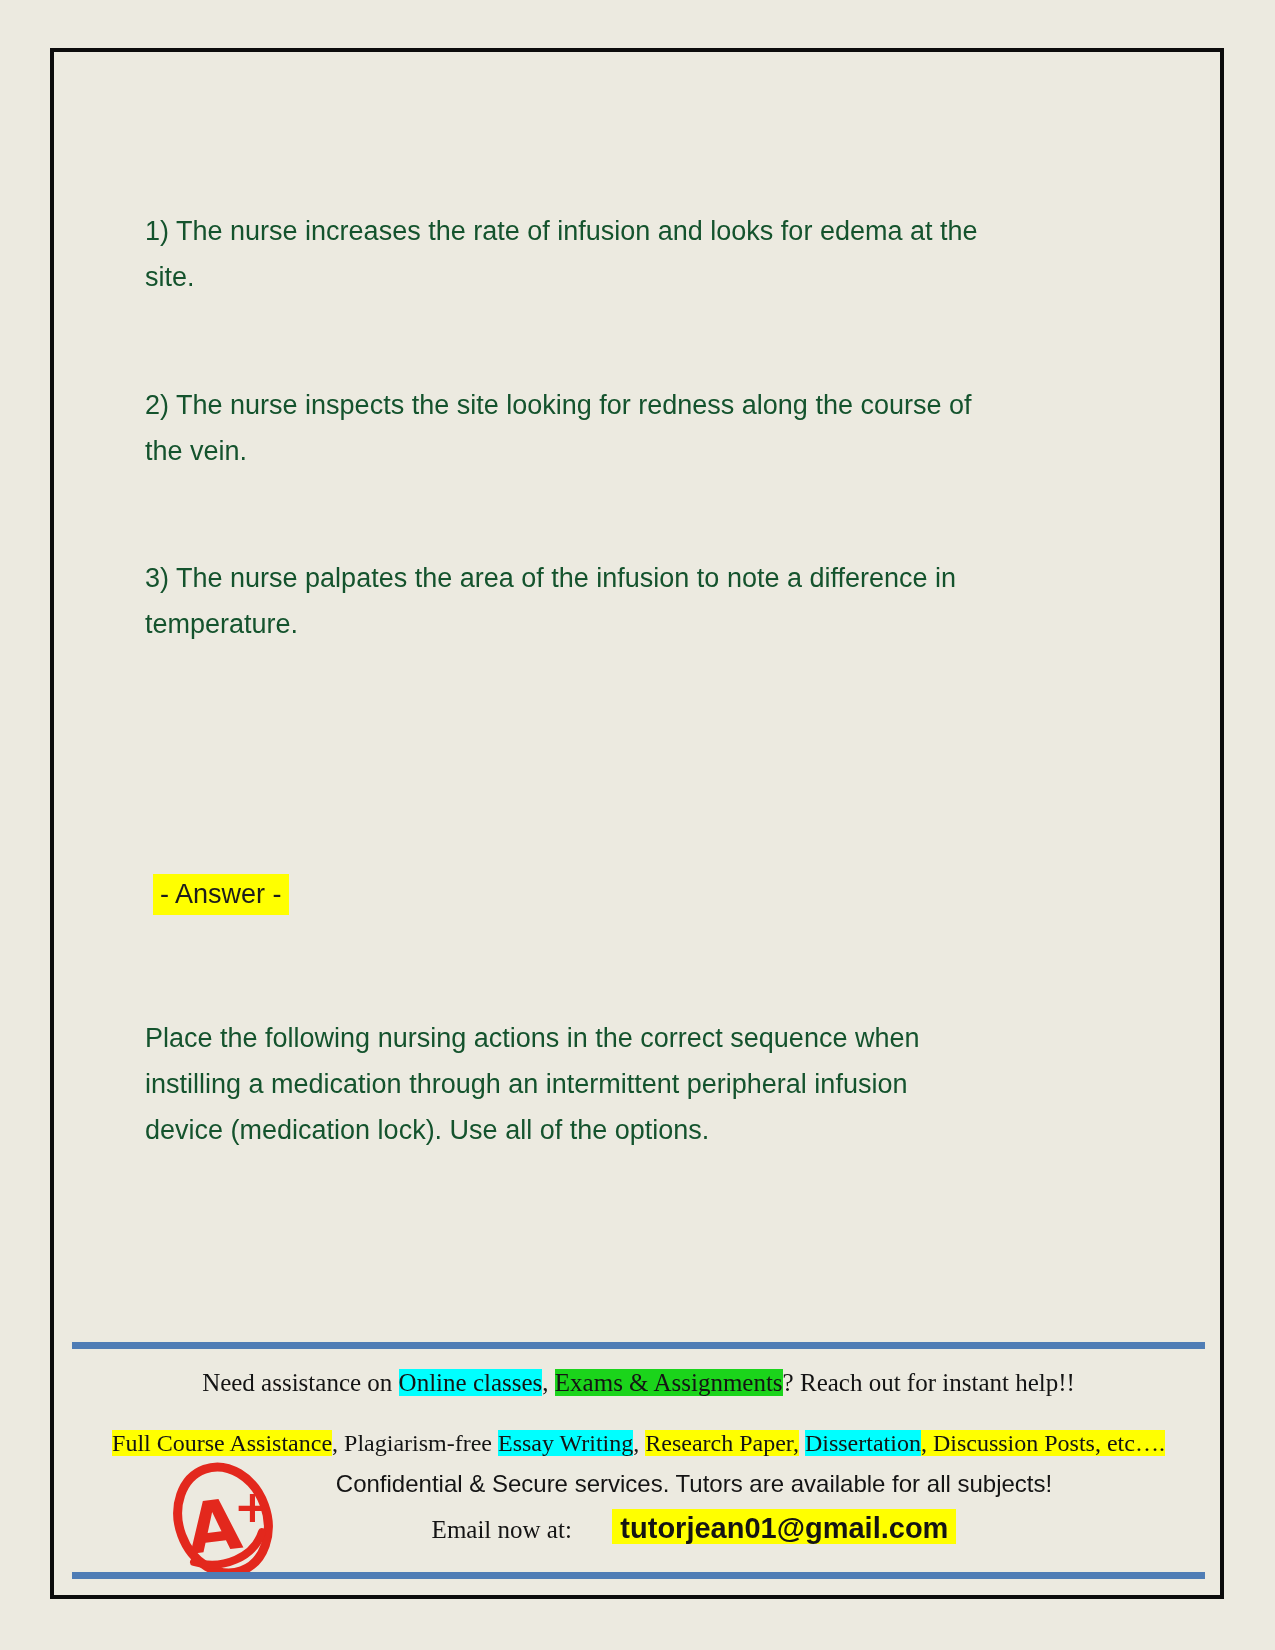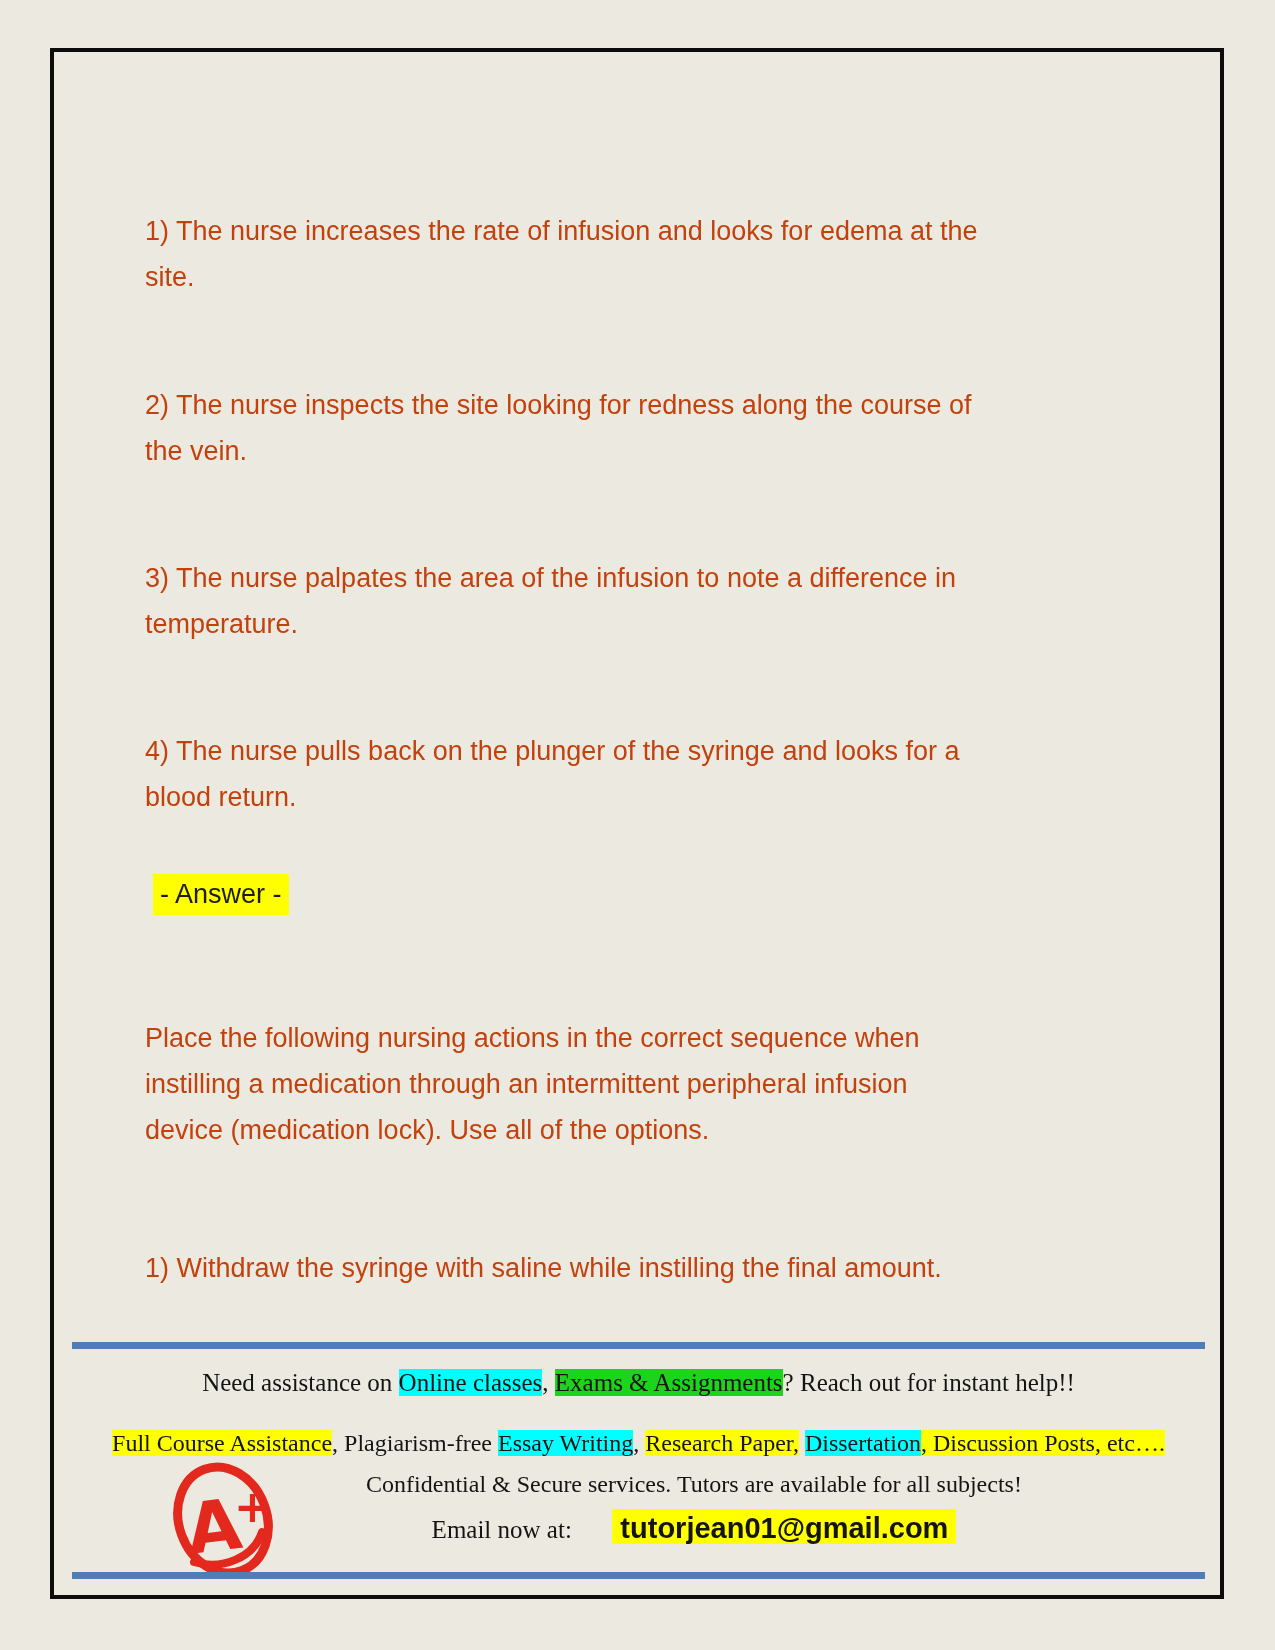--- a/index.html
+++ b/index.html
@@ -30,7 +30,7 @@
     font-family: "Liberation Sans", sans-serif;
     font-size: 27px;
     line-height: 46px;
-    color: #c2410c;
+    color: #14532d;
     white-space: pre-line;
   }
   #para-1 { top: 156px; }

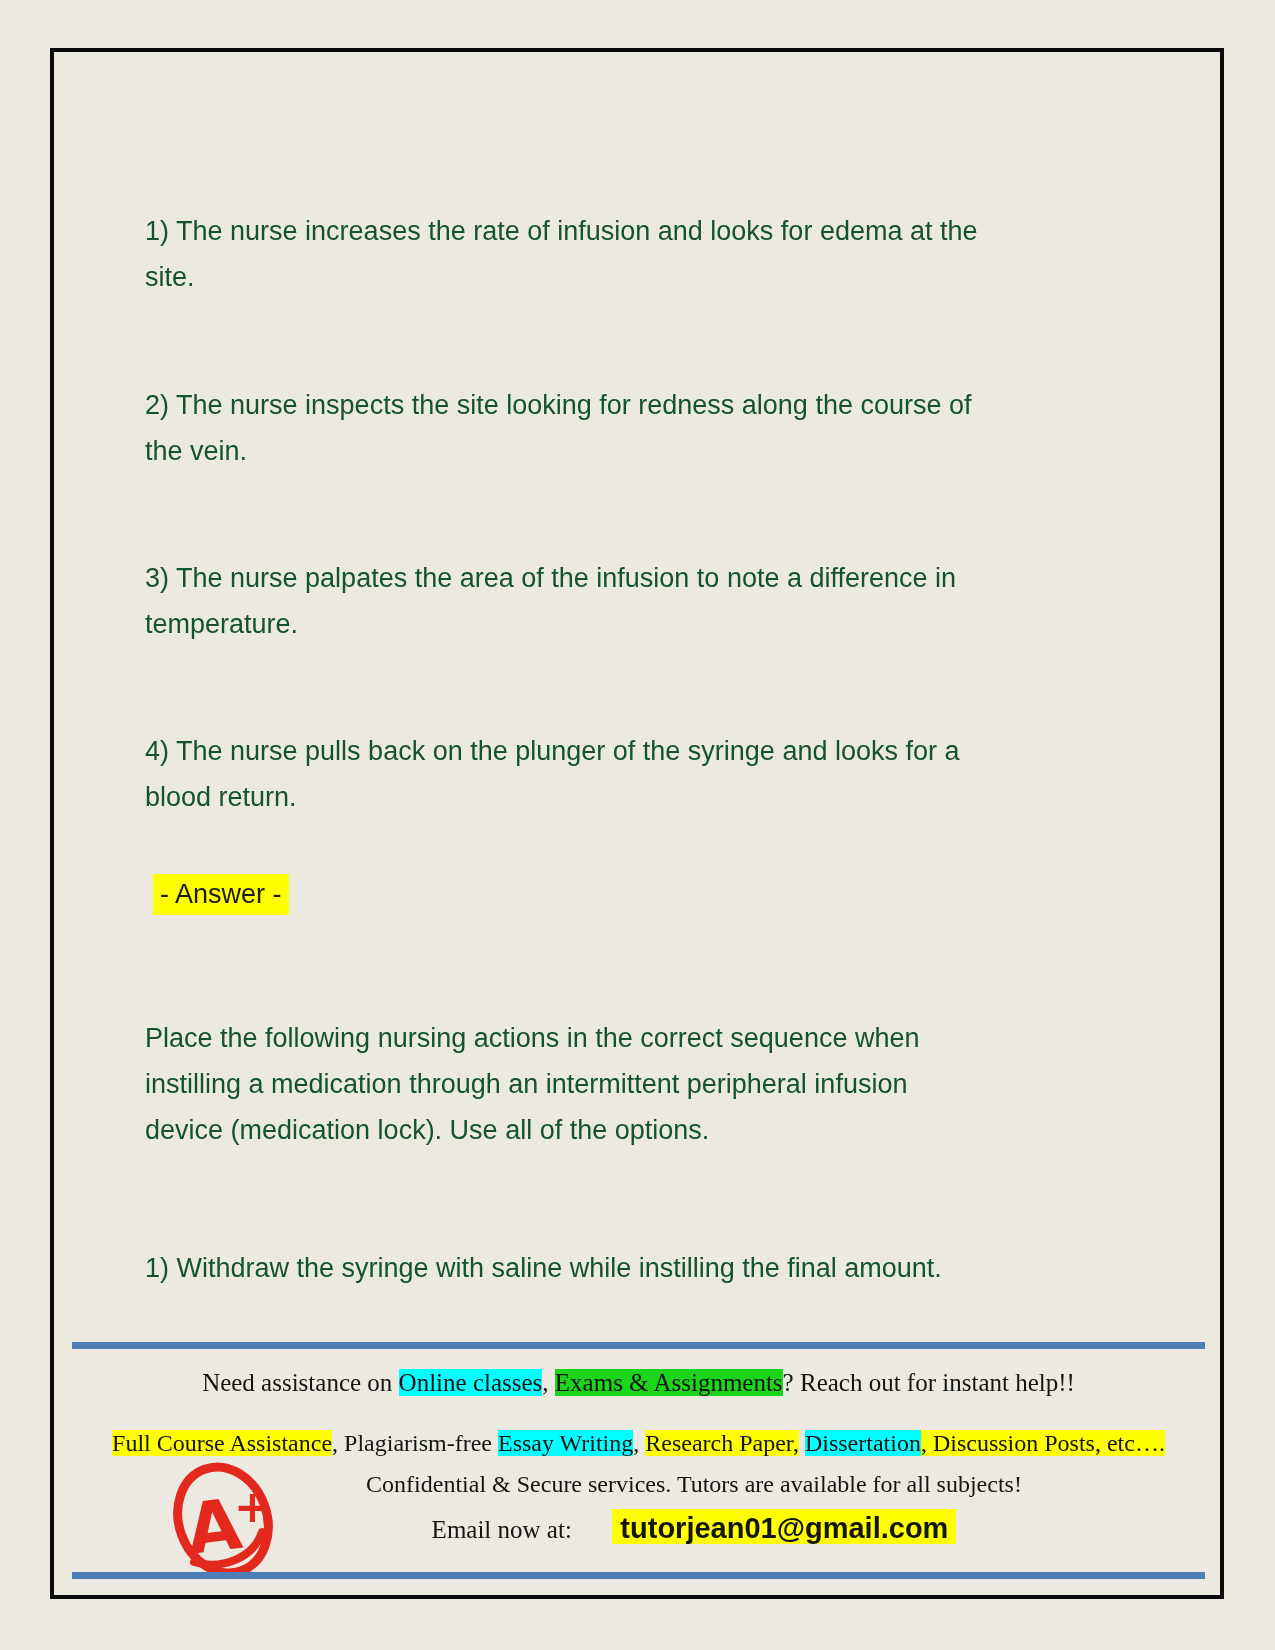--- a/index.html
+++ b/index.html
@@ -126,8 +126,6 @@
   <div id="para-3" class="body-para">3) The nurse palpates the area of the infusion to note a difference in
 temperature.</div>
 
-  <div id="para-4" class="body-para">4) The nurse pulls back on the plunger of the syringe and looks for a
-blood return.</div>
 
   <div id="answer-row">
     <span class="answer-highlight" style="background-color: rgb(255, 255, 0);">- Answer -</span>

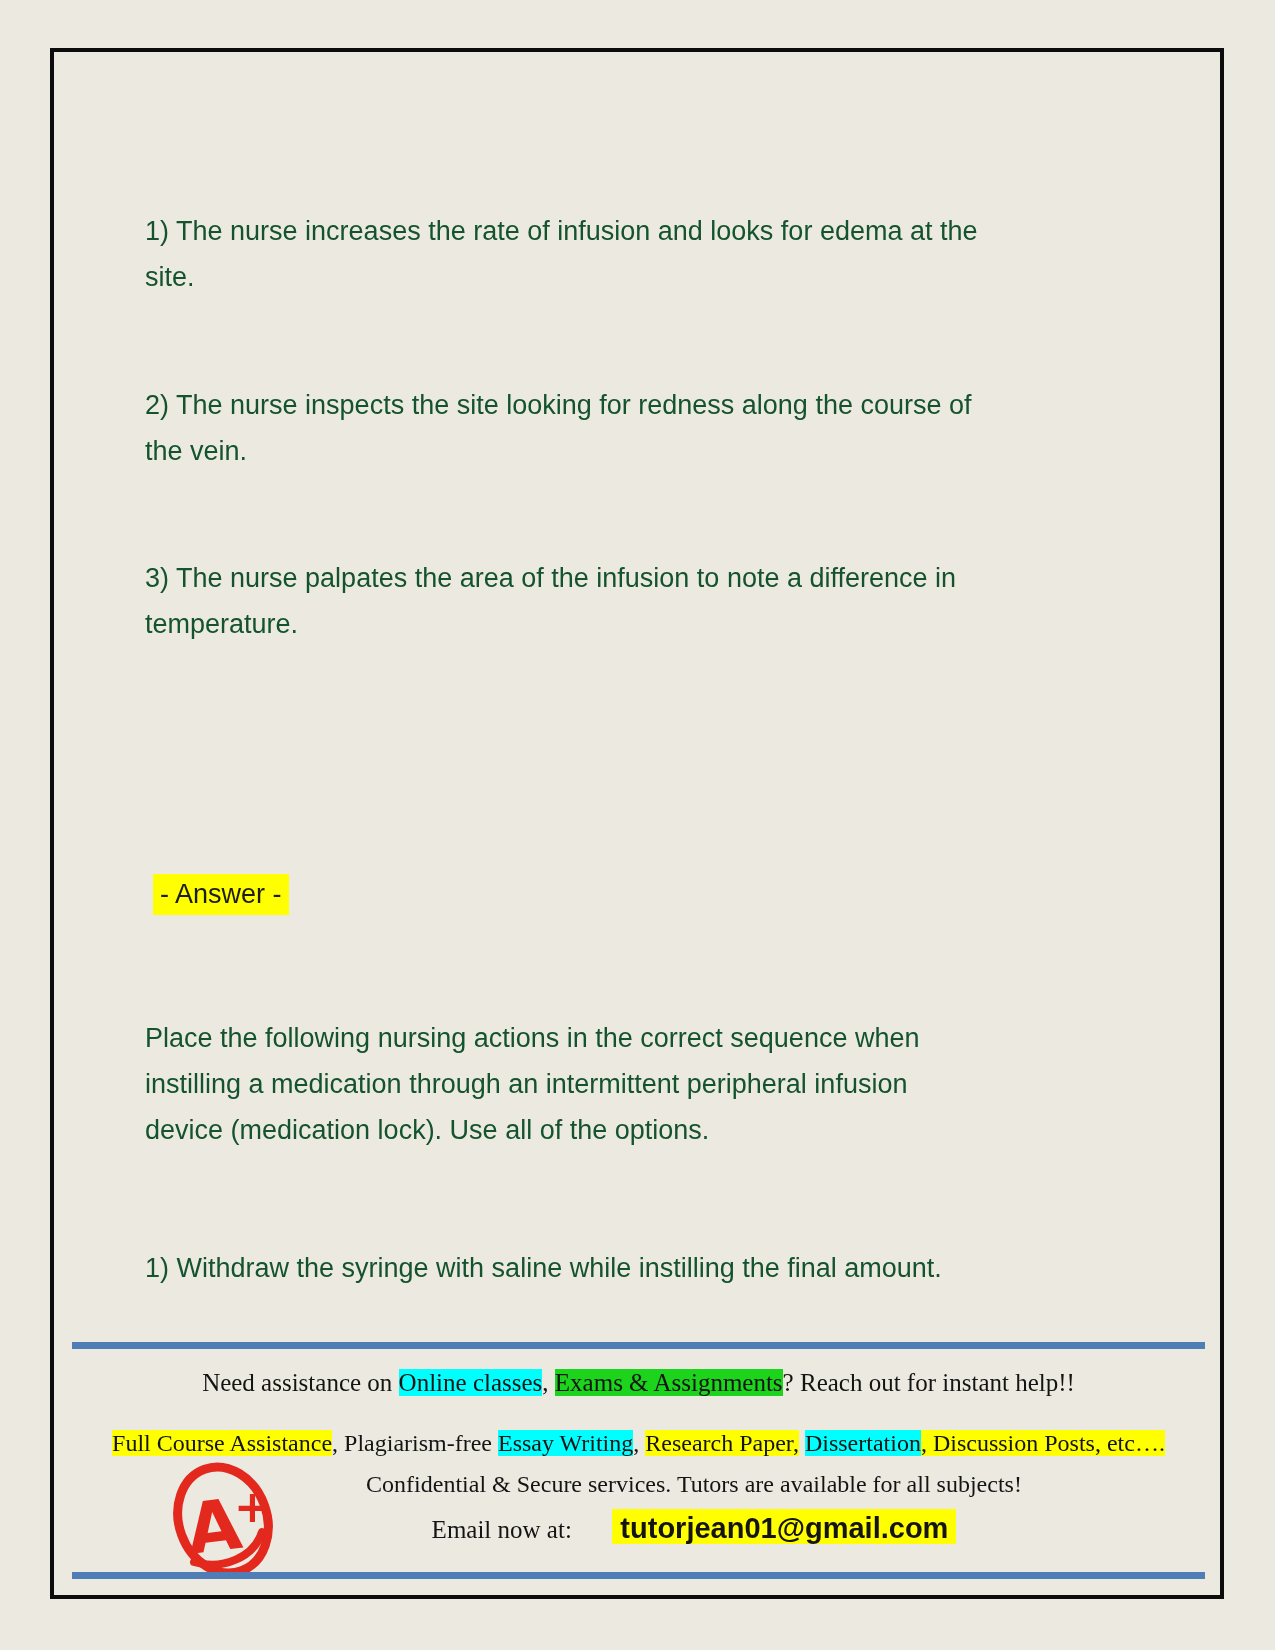--- a/index.html
+++ b/index.html
@@ -135,7 +135,6 @@
 instilling a medication through an intermittent peripheral infusion
 device (medication lock). Use all of the options.</div>
 
-  <div id="final-item" class="body-para">1) Withdraw the syringe with saline while instilling the final amount.</div>
 
   <div id="divider-top" class="divider" style="background-color: rgb(79, 125, 181);"></div>
 

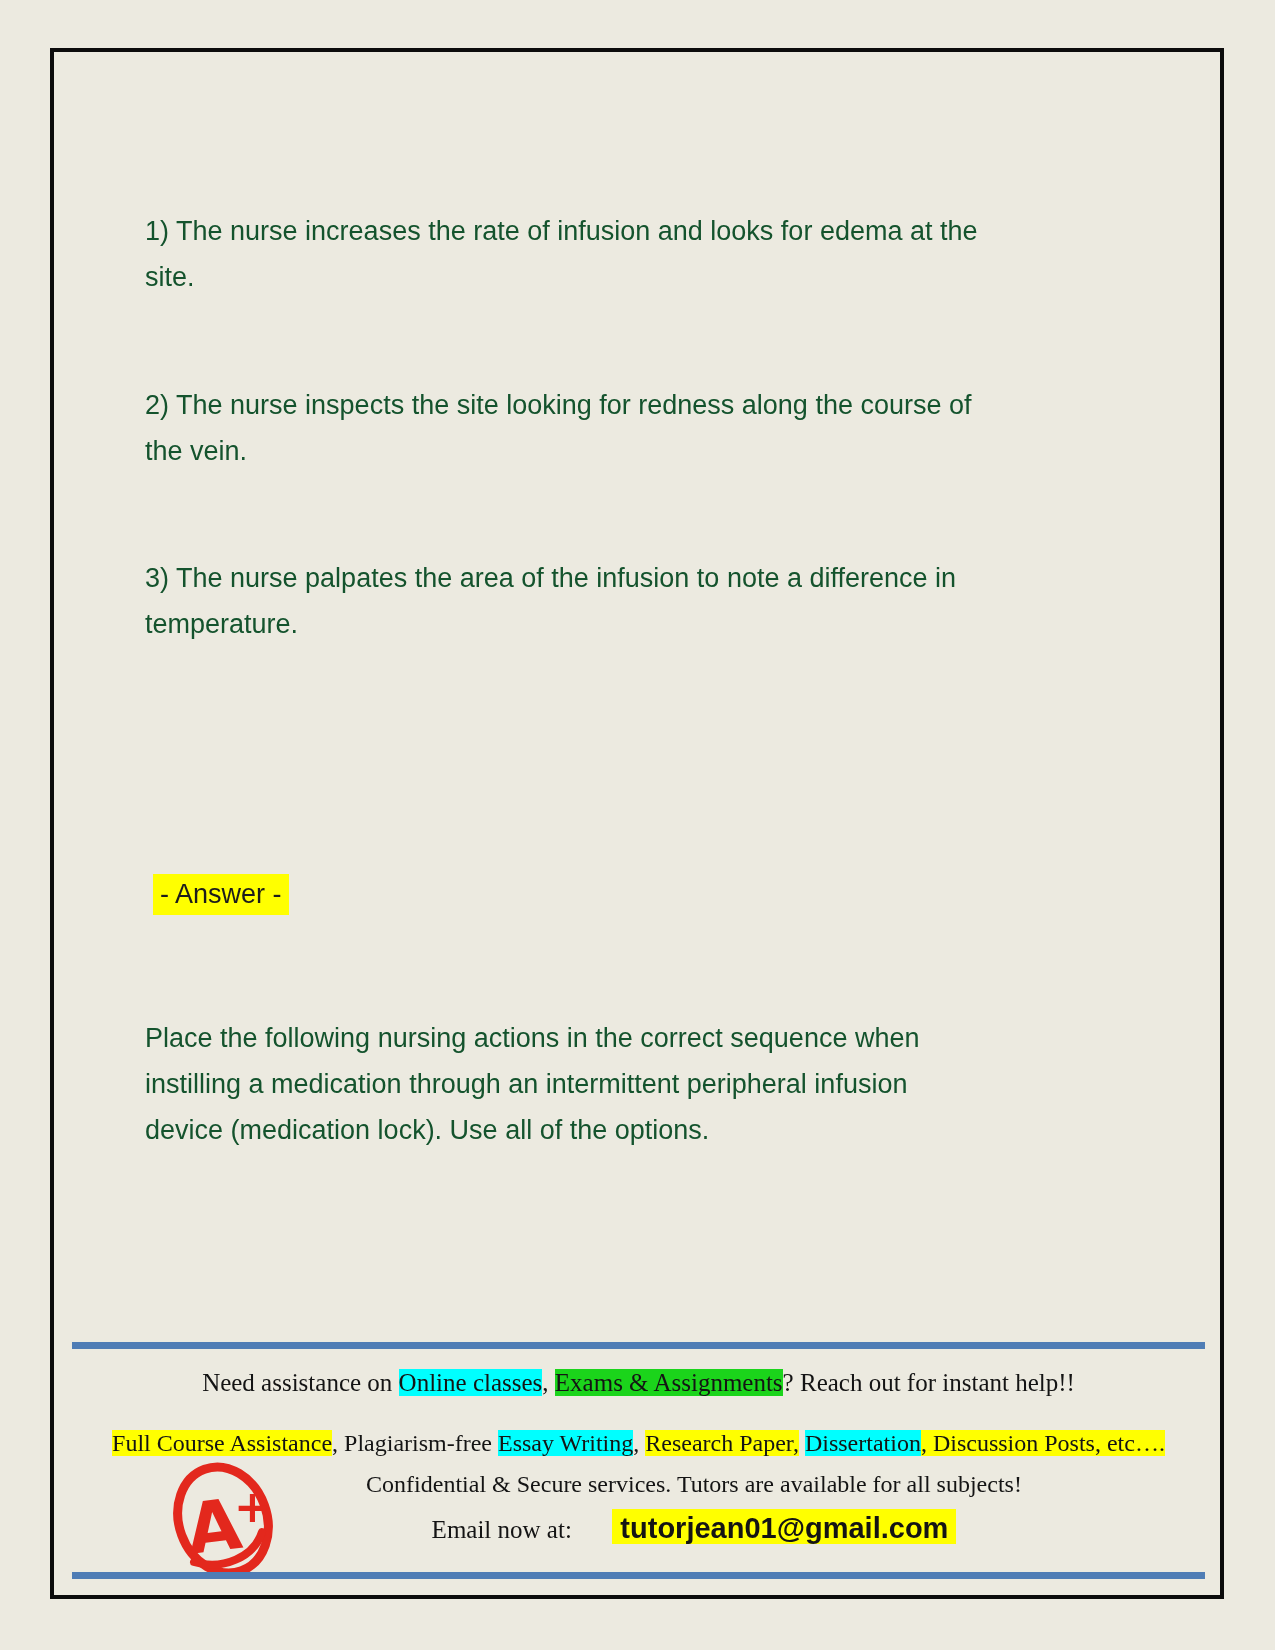--- a/index.html
+++ b/index.html
@@ -91,7 +91,7 @@
     text-align: center;
   }
   .confidential-text {
-    font-family: Liberation Serif, serif;
+    font-family: Liberation Sans, sans-serif;
     font-size: 24px;
     line-height: 32px;
     color: #141414;

